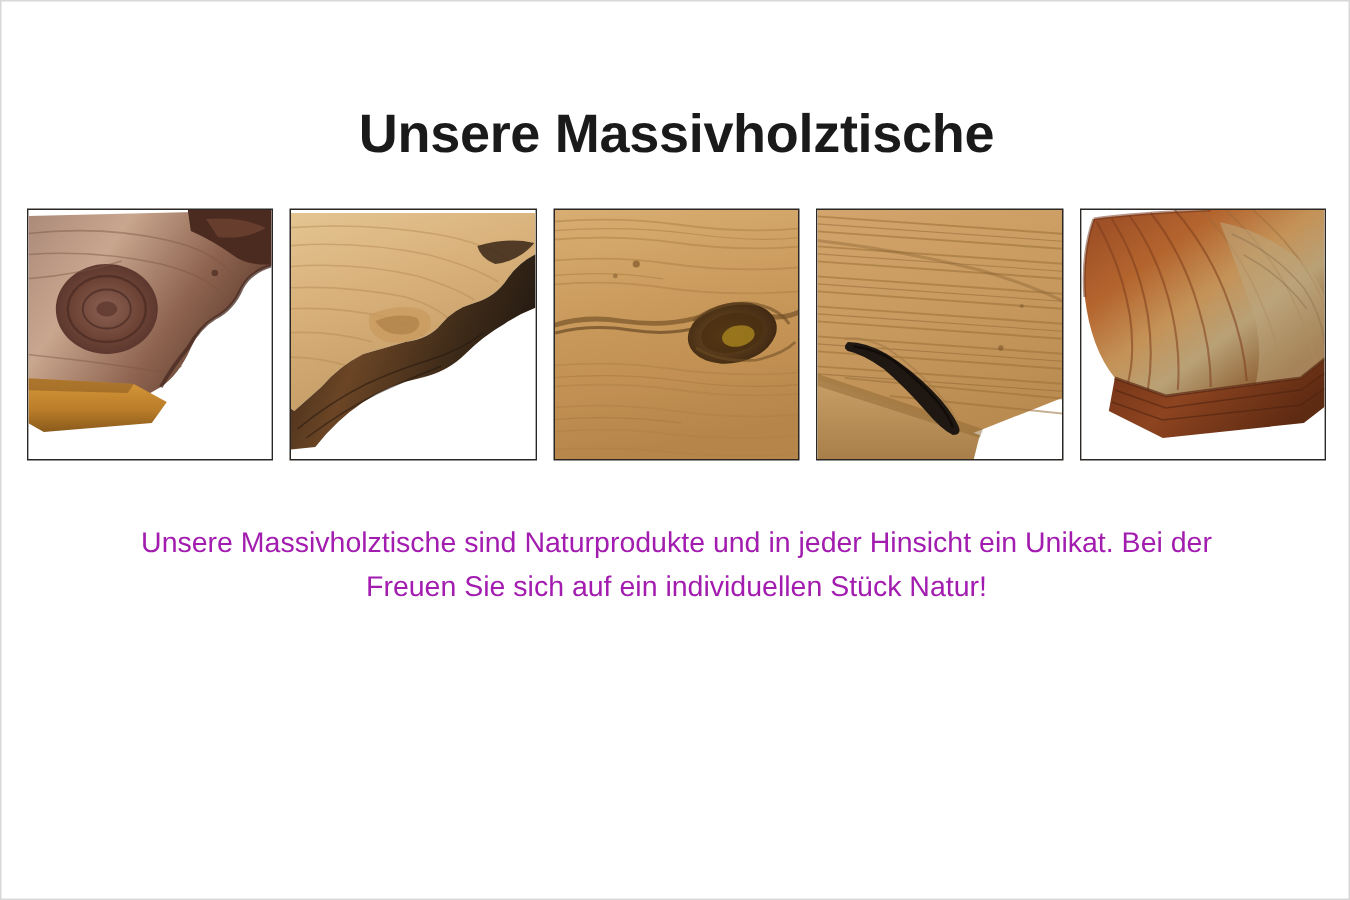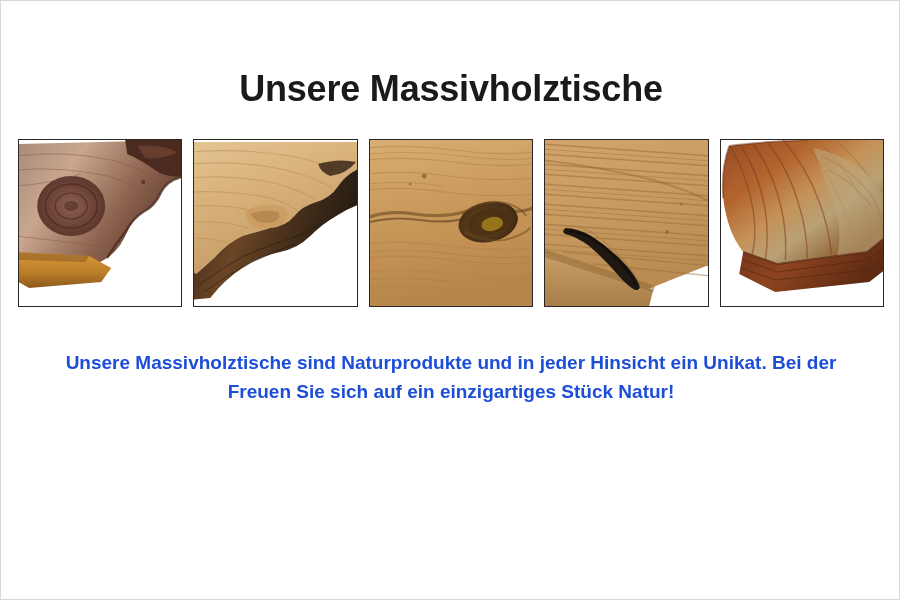--- a/index.html
+++ b/index.html
@@ -75,9 +75,9 @@
     width: 840px;
     text-align: center;
     font-size: 19px;
-    font-weight: bold;
+    font-weight: normal;
     line-height: 29px;
-    color: #1d4ed8;
+    color: #a21caf;
   }
   .body-copy .line {
     display: block;

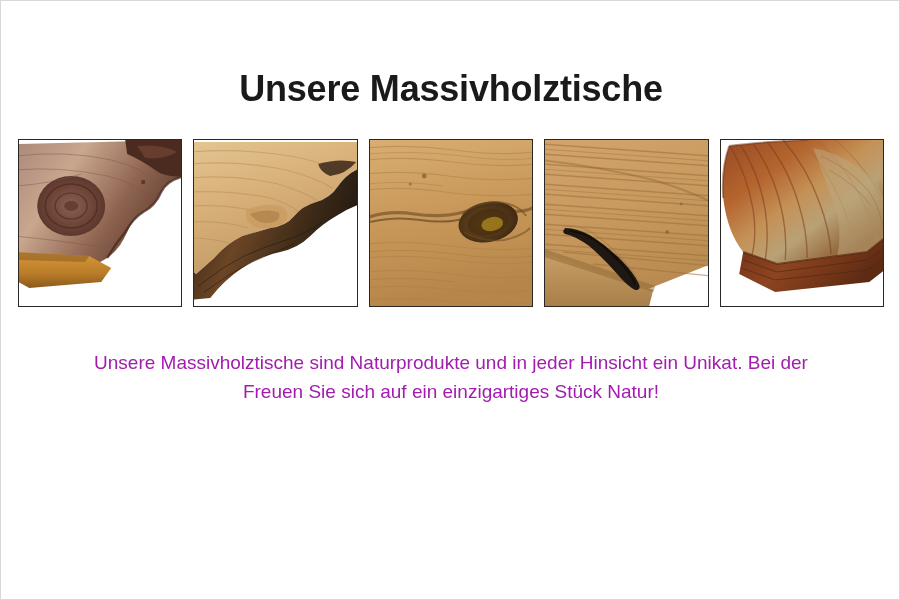--- a/index.html
+++ b/index.html
@@ -332,7 +332,7 @@
 
   <div class="body-copy">
     <span class="line">Unsere Massivholztische sind Naturprodukte und in jeder Hinsicht ein Unikat. Bei der</span>
-    <span class="line">Freuen Sie sich auf ein einzigartiges Stück Natur!</span>
+    <span class="line">Freuen Sie sich auf ein individuellen Stück Natur!</span>
   </div>
 
 </div>

